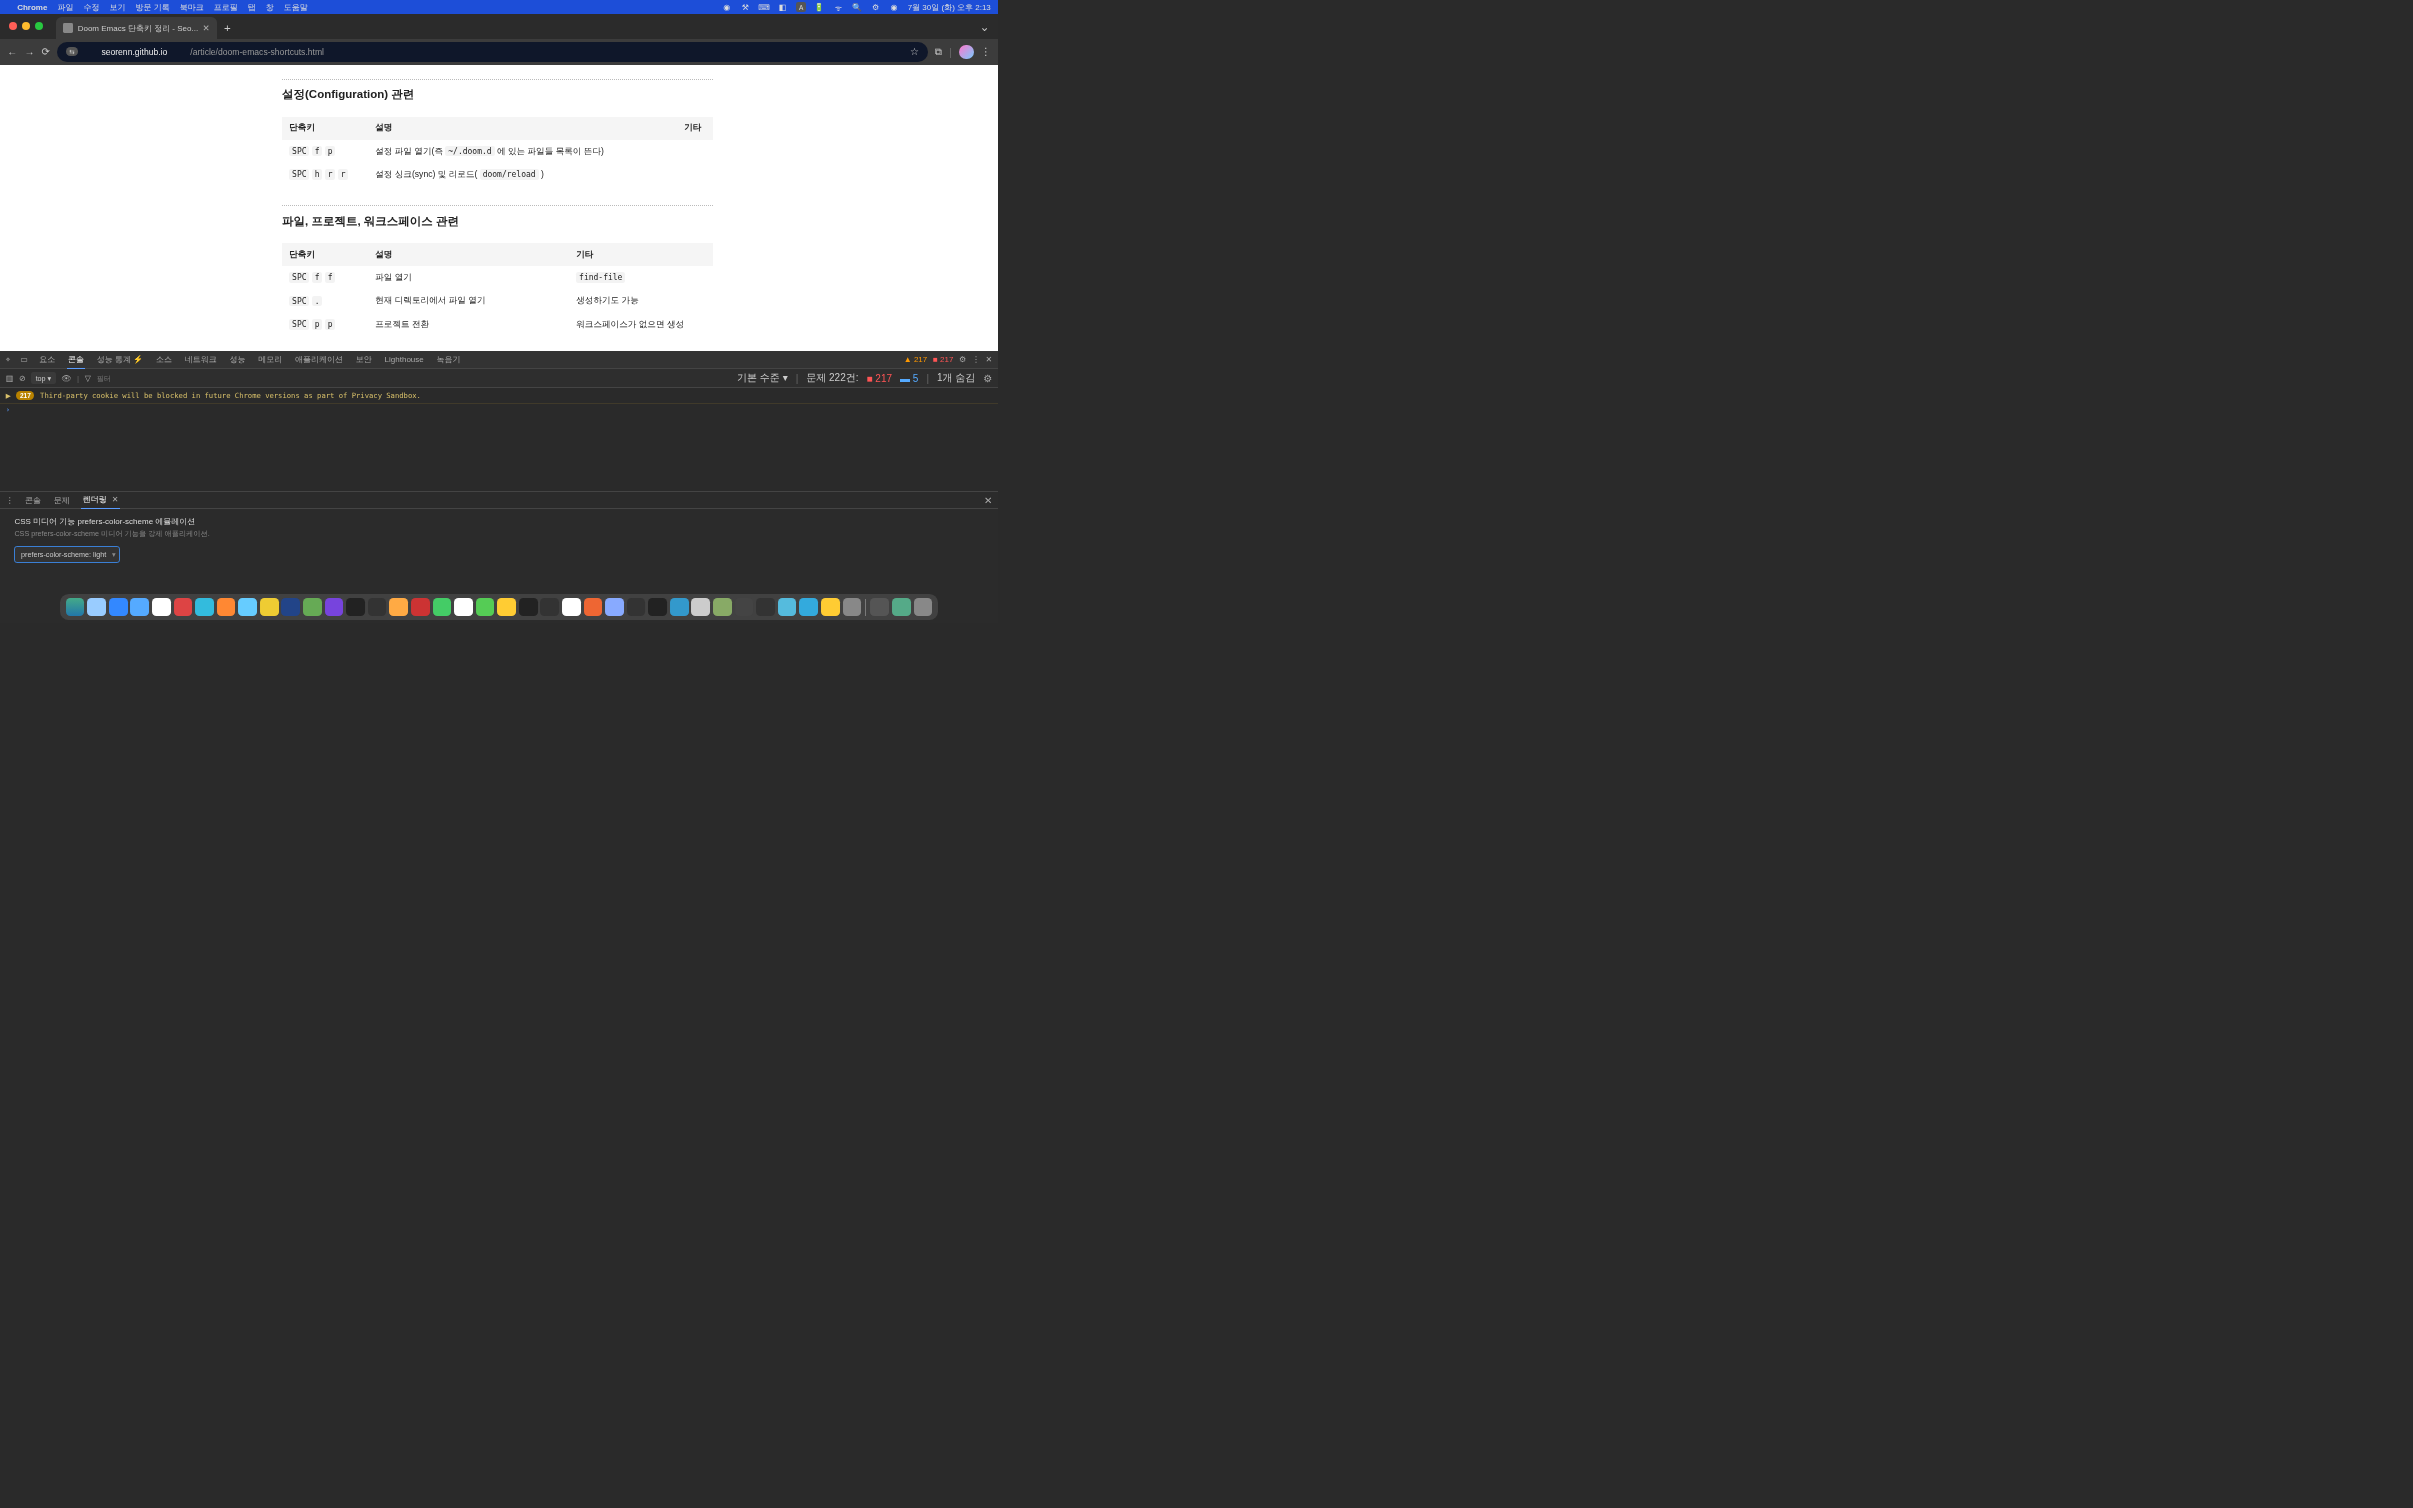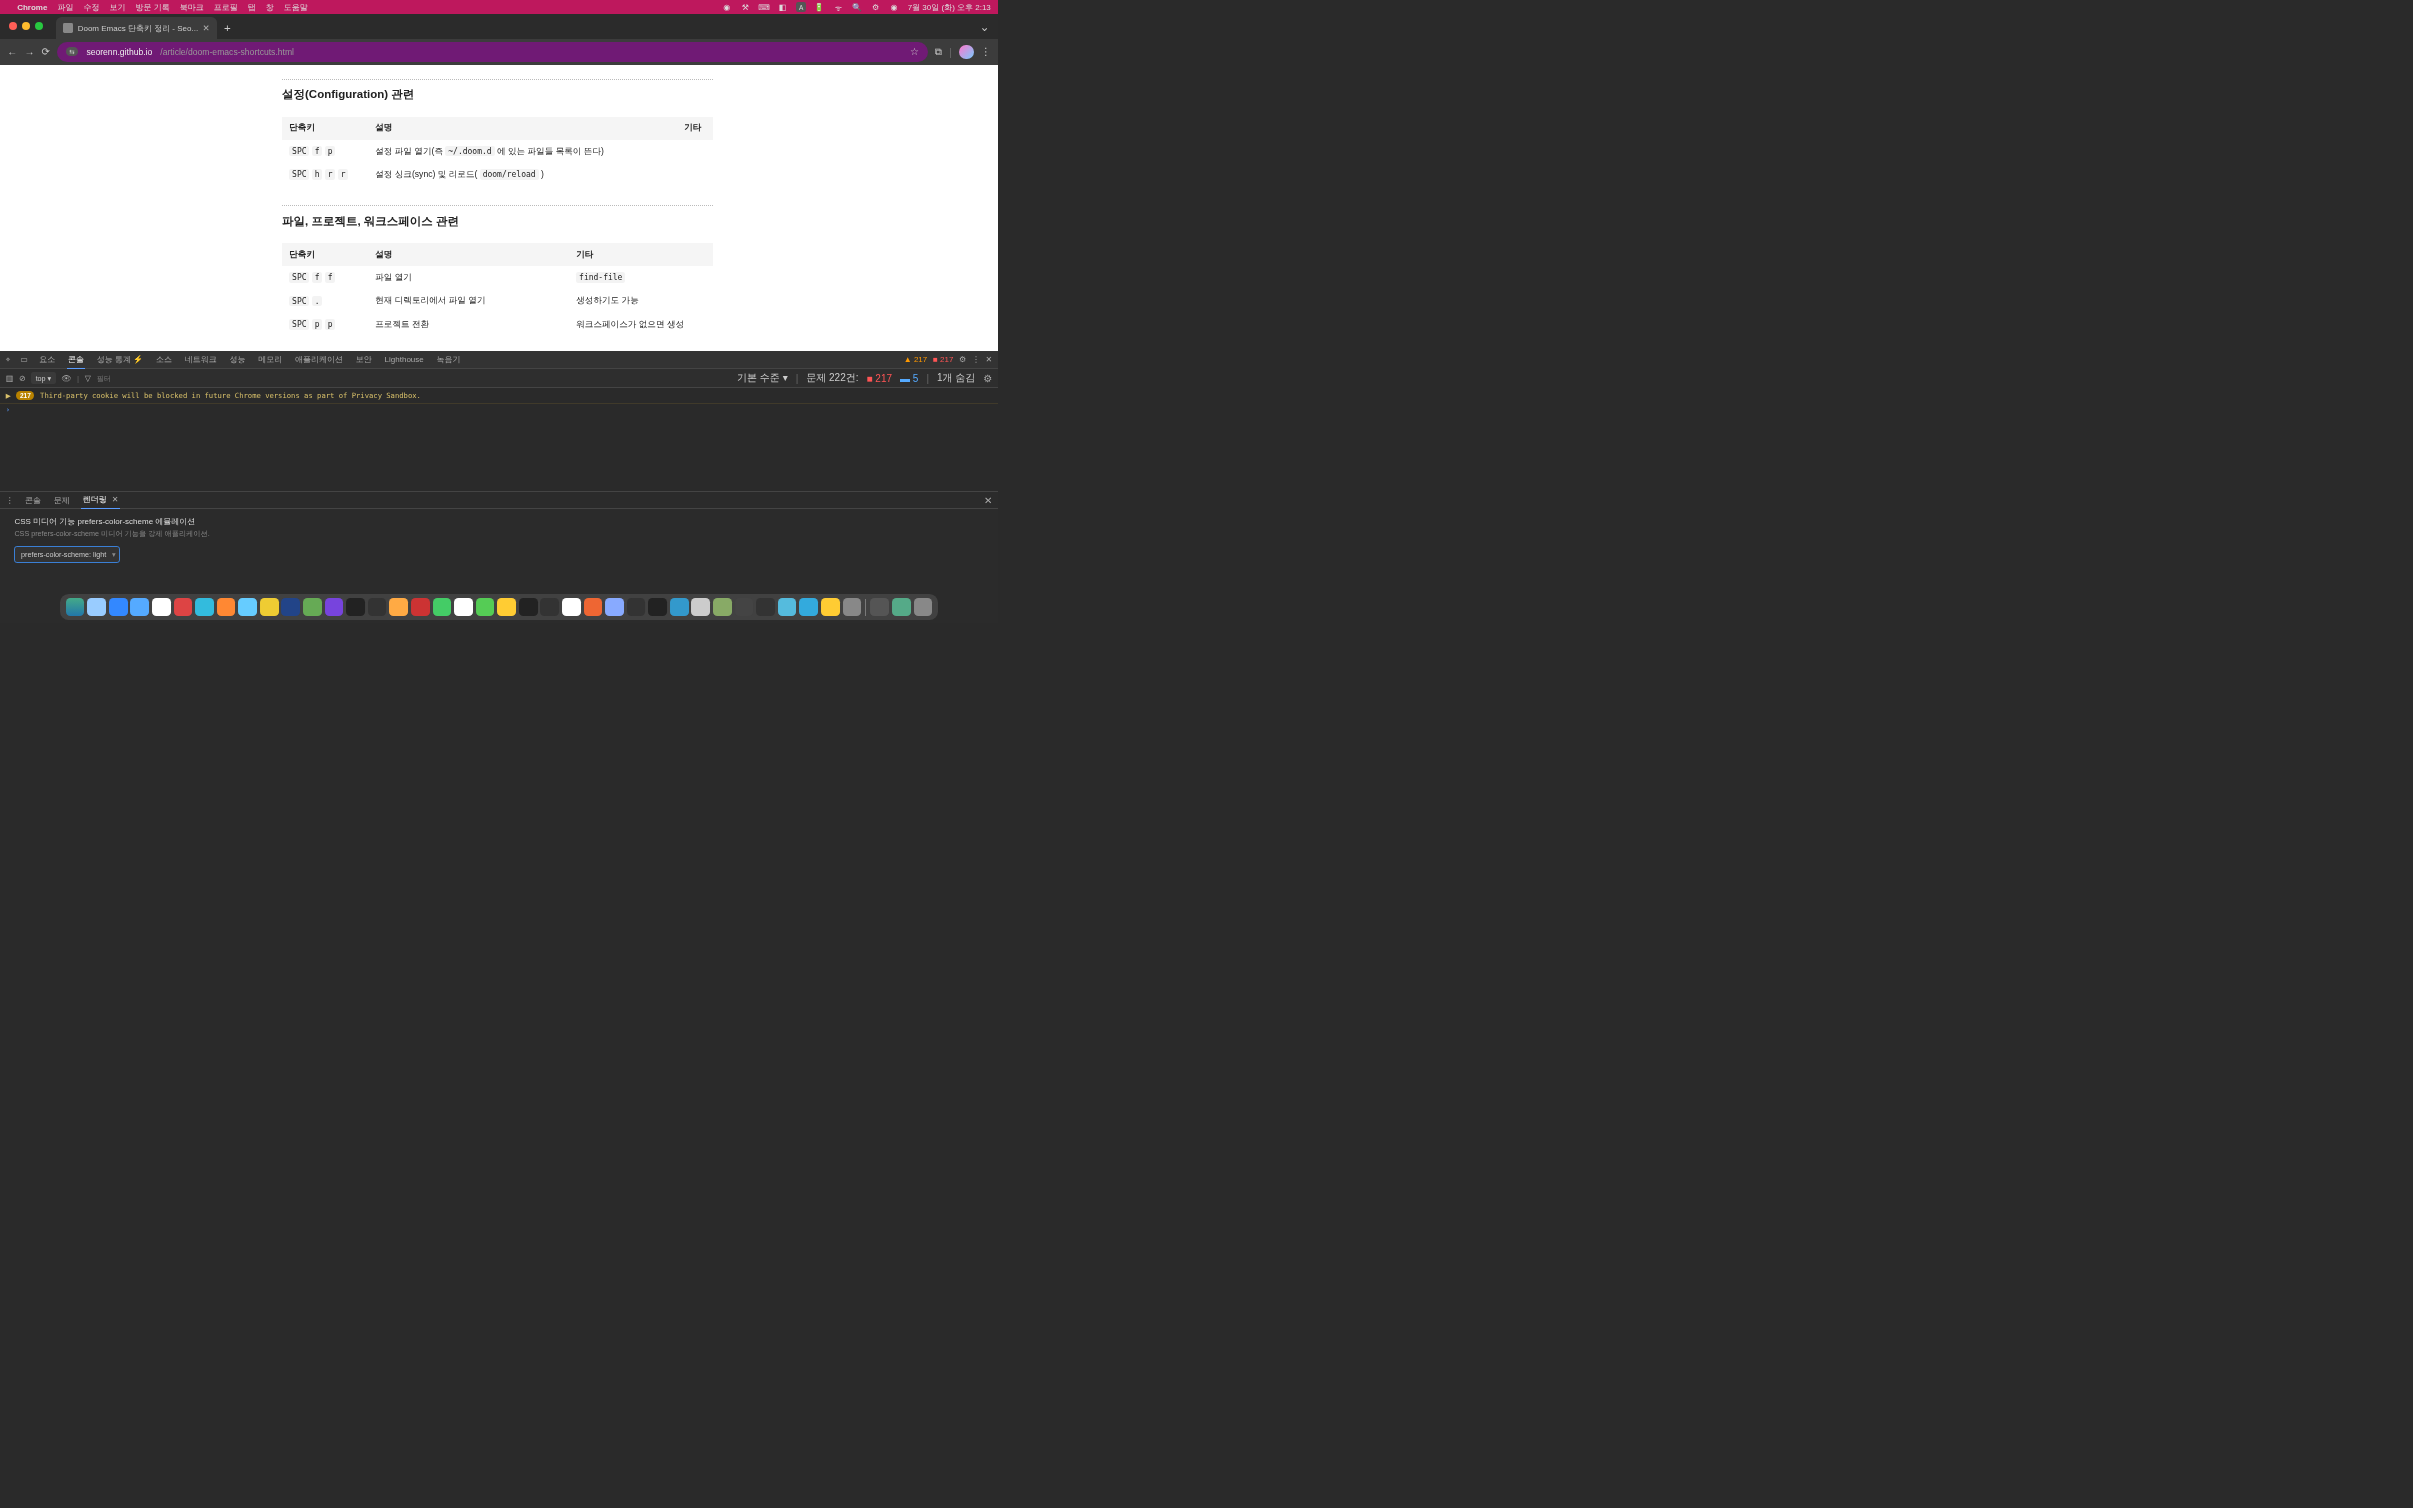--- a/index.html
+++ b/index.html
@@ -6,7 +6,7 @@
 body { width: 998px; height: 623px; background: #2a2a2a; overflow: hidden; position: relative; }
 
 
-.macos-menubar { height: 14.4px; background: #be185d; display: flex; align-items: center; padding: 0 7.2px; color: #ddd; font-size: 8px; gap: 10px; }
+.macos-menubar { height: 14.4px; background: #1d4ed8; display: flex; align-items: center; padding: 0 7.2px; color: #ddd; font-size: 8px; gap: 10px; }
 .apple-logo { font-size: 9.3px; }
 .menubar-left { display: flex; gap: 10px; align-items: center; }
 .menubar-right { margin-left: auto; display: flex; gap: 8.6px; align-items: center; }

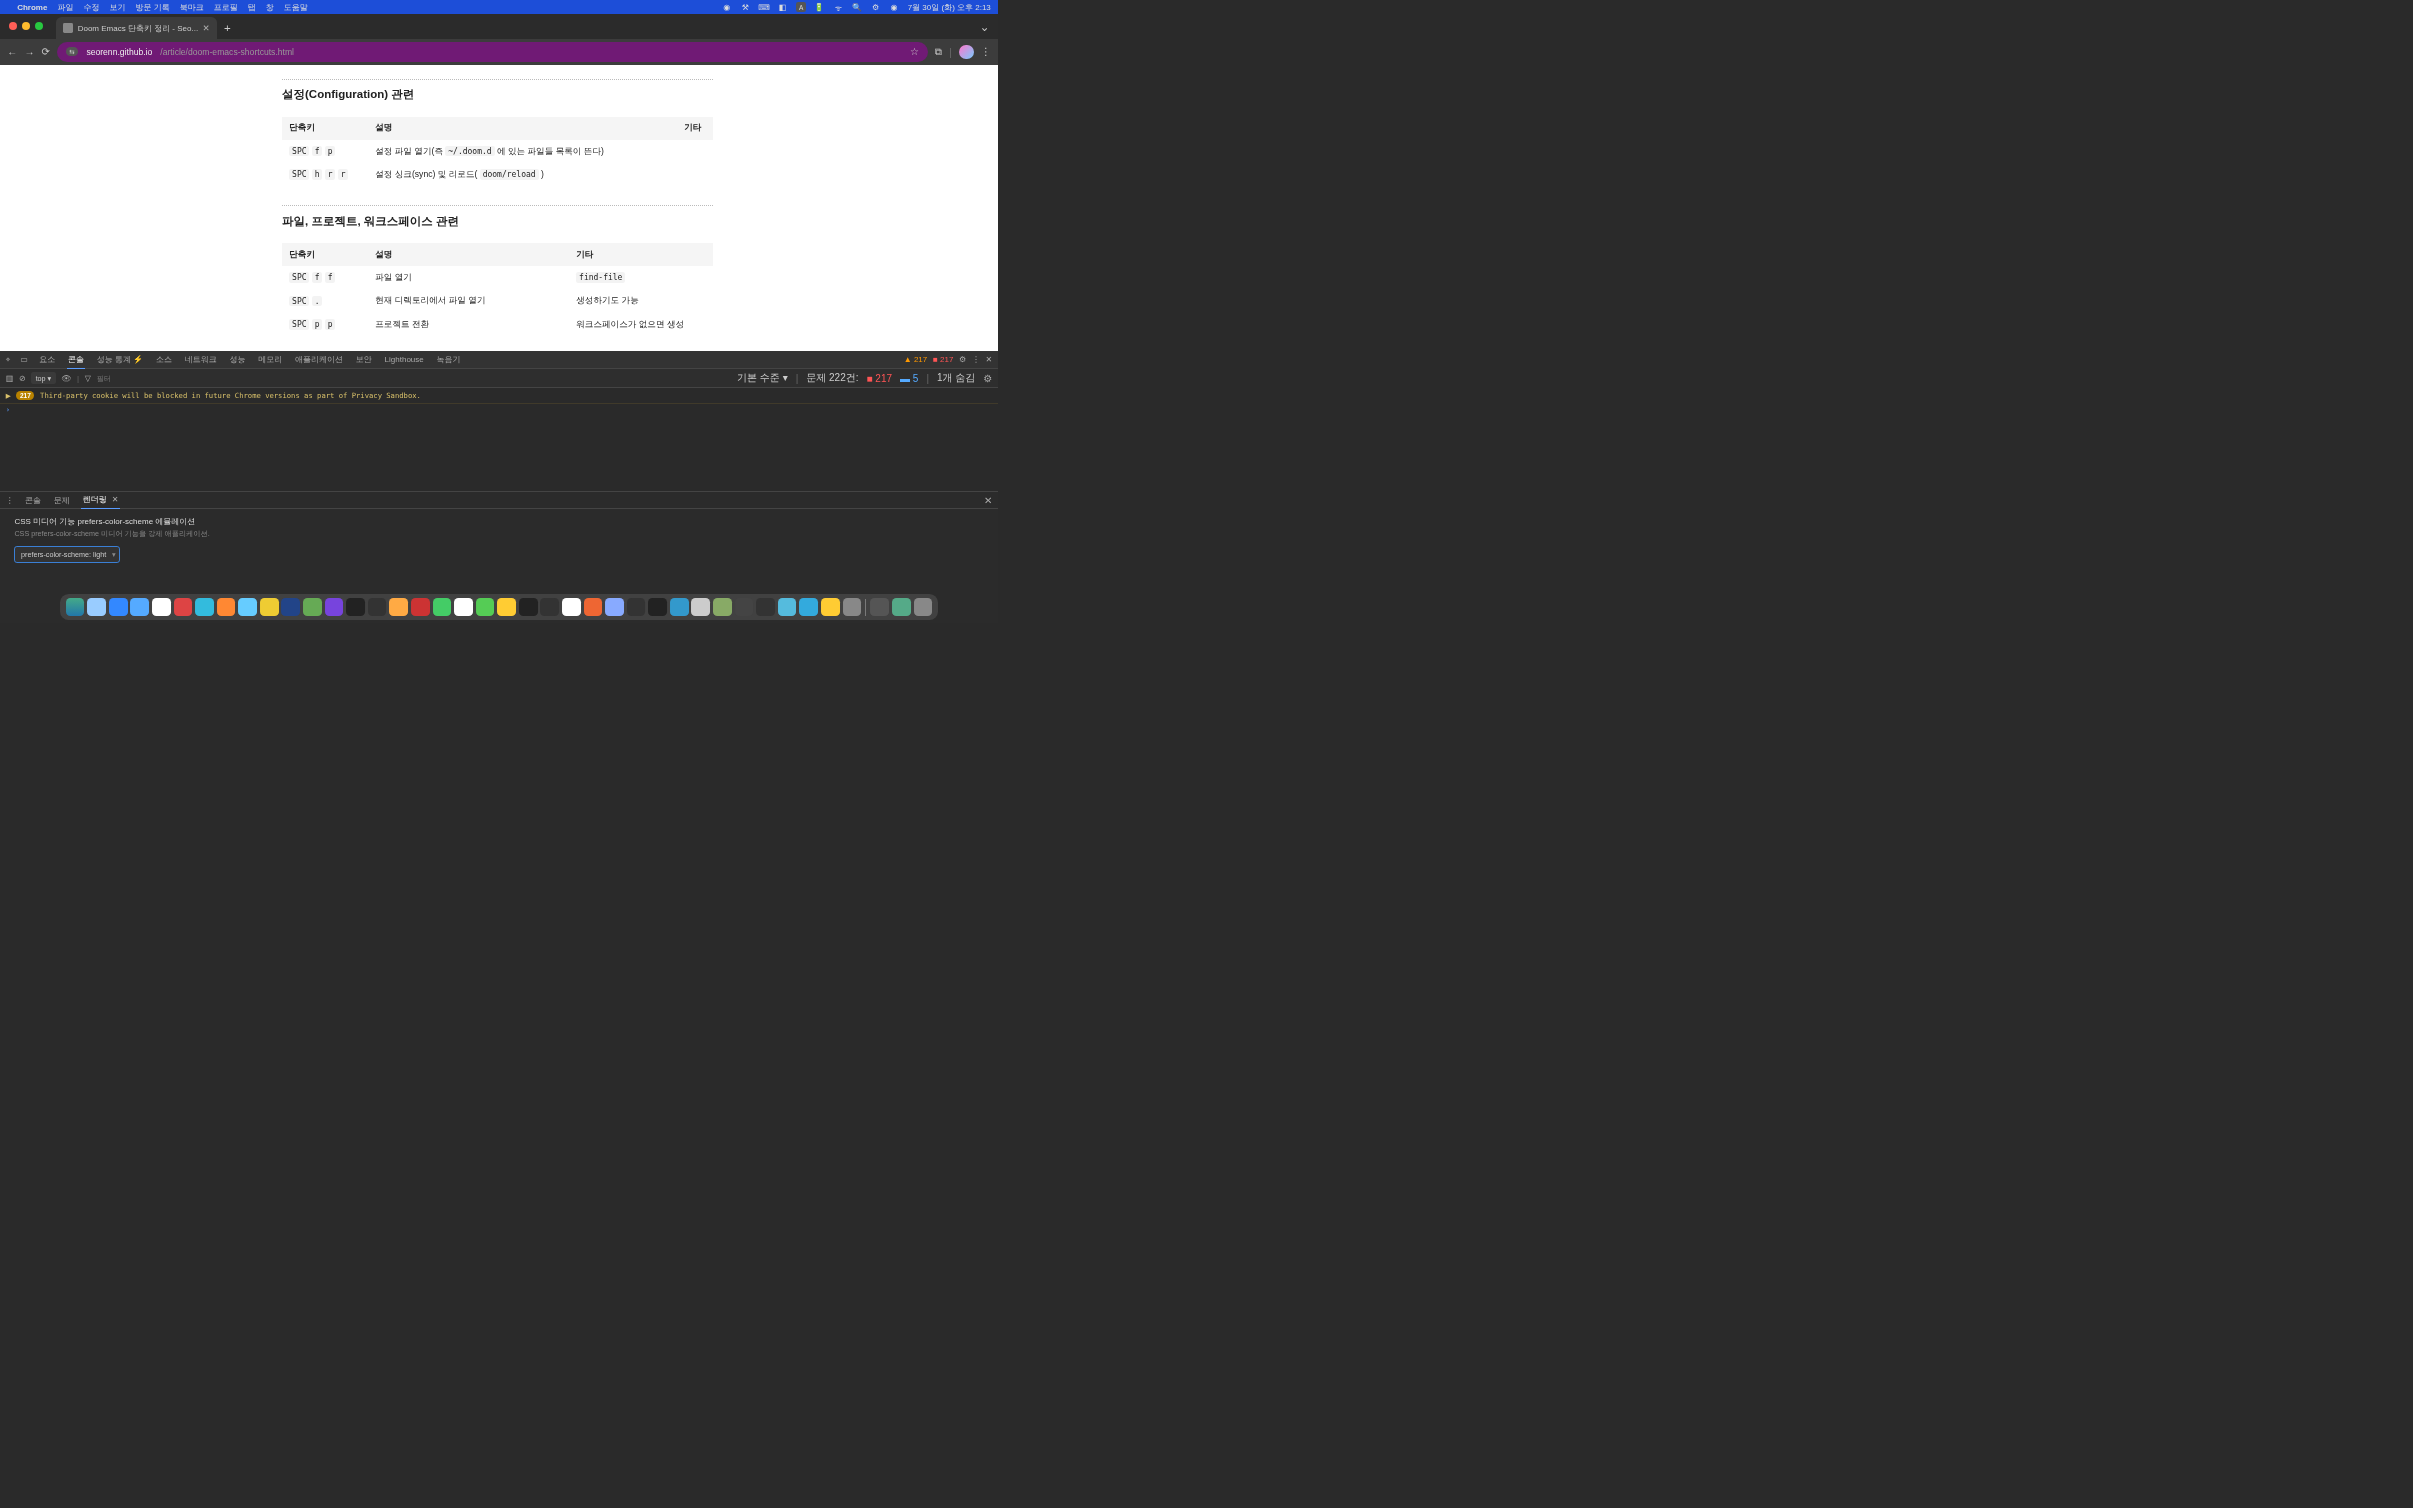--- a/index.html
+++ b/index.html
@@ -29,7 +29,7 @@
 
 .chrome-toolbar { height: 26px; background: #3c3c3c; display: flex; align-items: center; padding: 0 7.2px; gap: 7.2px; }
 .nav-btn { color: #ccc; font-size: 10px; cursor: pointer; }
-.addr-bar { flex: 1; background: #701a75; border-radius: 13px; height: 20px; display: flex; align-items: center; padding: 0 8.6px; gap: 8px; color: #ccc; font-size: 8.6px; }
+.addr-bar { flex: 1; background: #0f172a; border-radius: 13px; height: 20px; display: flex; align-items: center; padding: 0 8.6px; gap: 23px; color: #ccc; font-size: 8.6px; }
 .site-badge { background: #555; border-radius: 4.3px; padding: 0.7px 3.6px; font-size: 6.5px; }
 .toolbar-icon { color: #ccc; font-size: 10px; }
 .avatar { width: 14.4px; height: 14.4px; border-radius: 50%; background: linear-gradient(135deg,#f7c,#7cf); }

